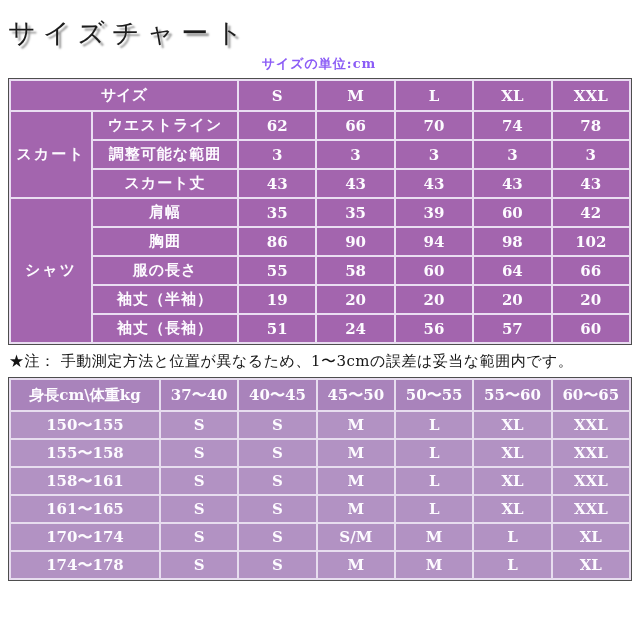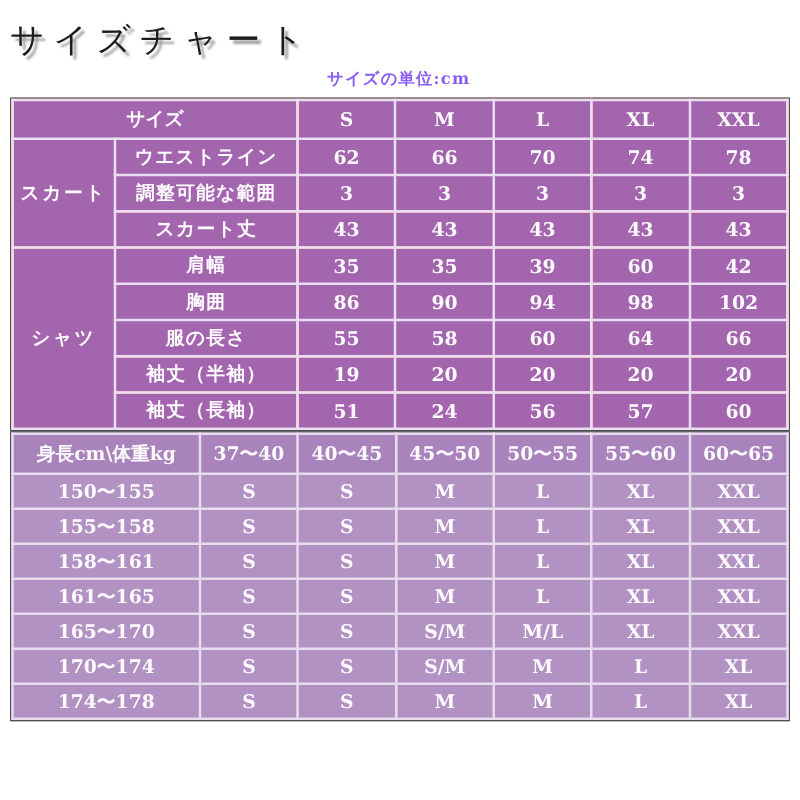--- a/index.html
+++ b/index.html
@@ -166,6 +166,7 @@
     </table>
   </div>
 
+  <div class="note">★注： 手動測定方法と位置が異なるため、1〜3cmの誤差は妥当な範囲内です。</div>
 
   <div class="tbl-wrap wrap2">
     <table class="t2">

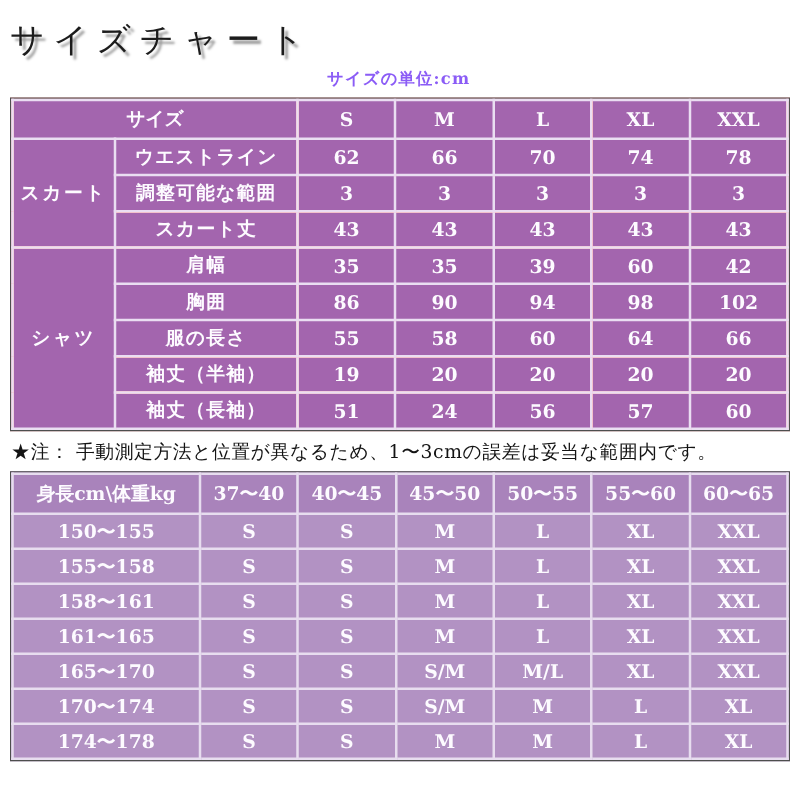--- a/index.html
+++ b/index.html
@@ -226,15 +226,6 @@
           <td>XXL</td>
         </tr>
         <tr>
-          <td>165〜170</td>
-          <td>S</td>
-          <td>S</td>
-          <td>S/M</td>
-          <td>M/L</td>
-          <td>XL</td>
-          <td>XXL</td>
-        </tr>
-        <tr>
           <td>170〜174</td>
           <td>S</td>
           <td>S</td>

